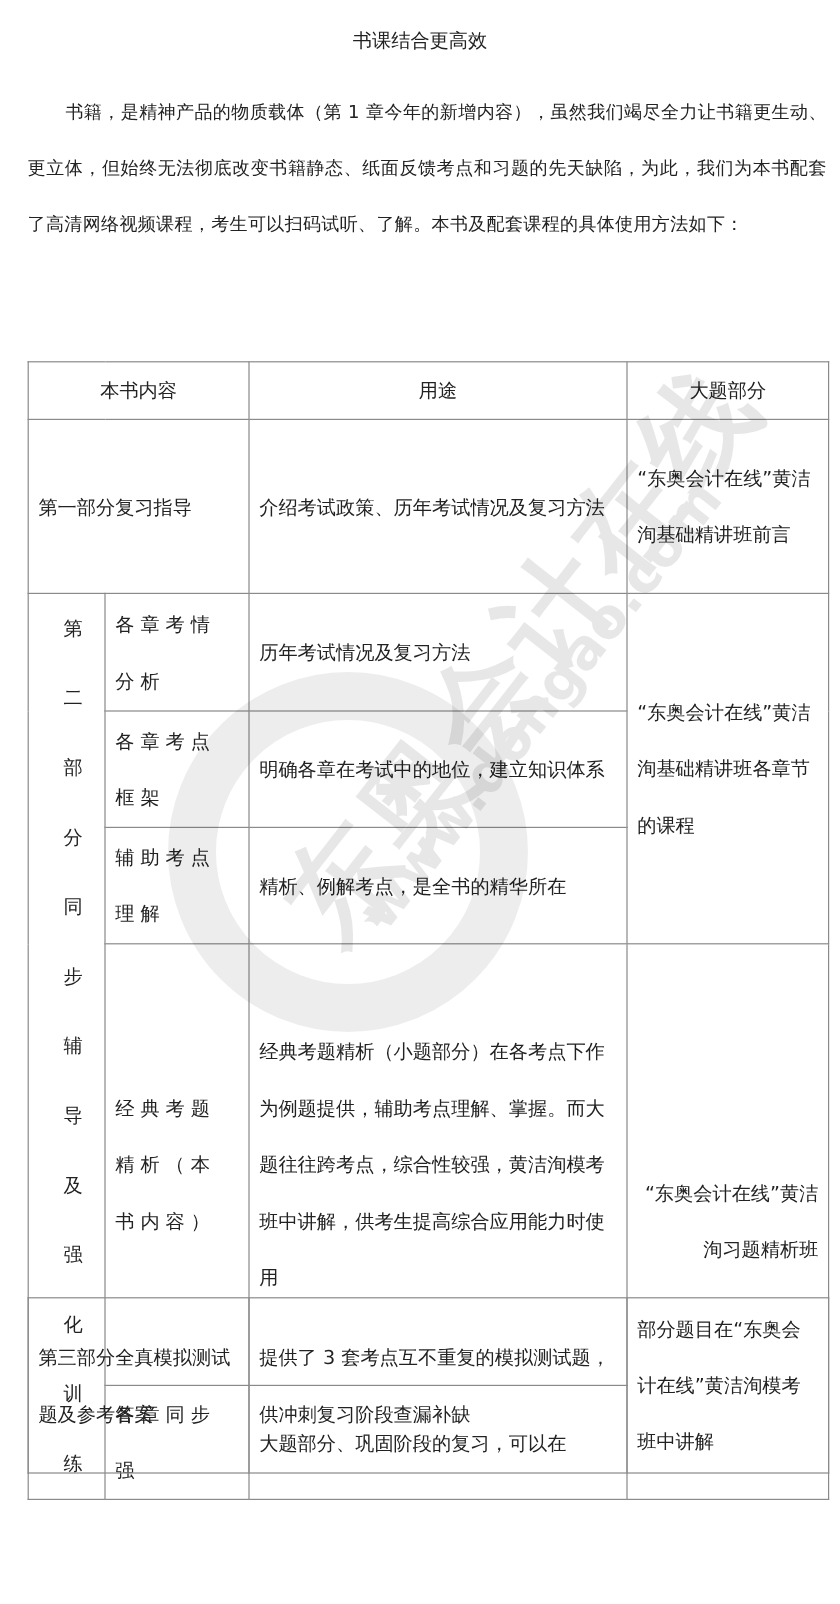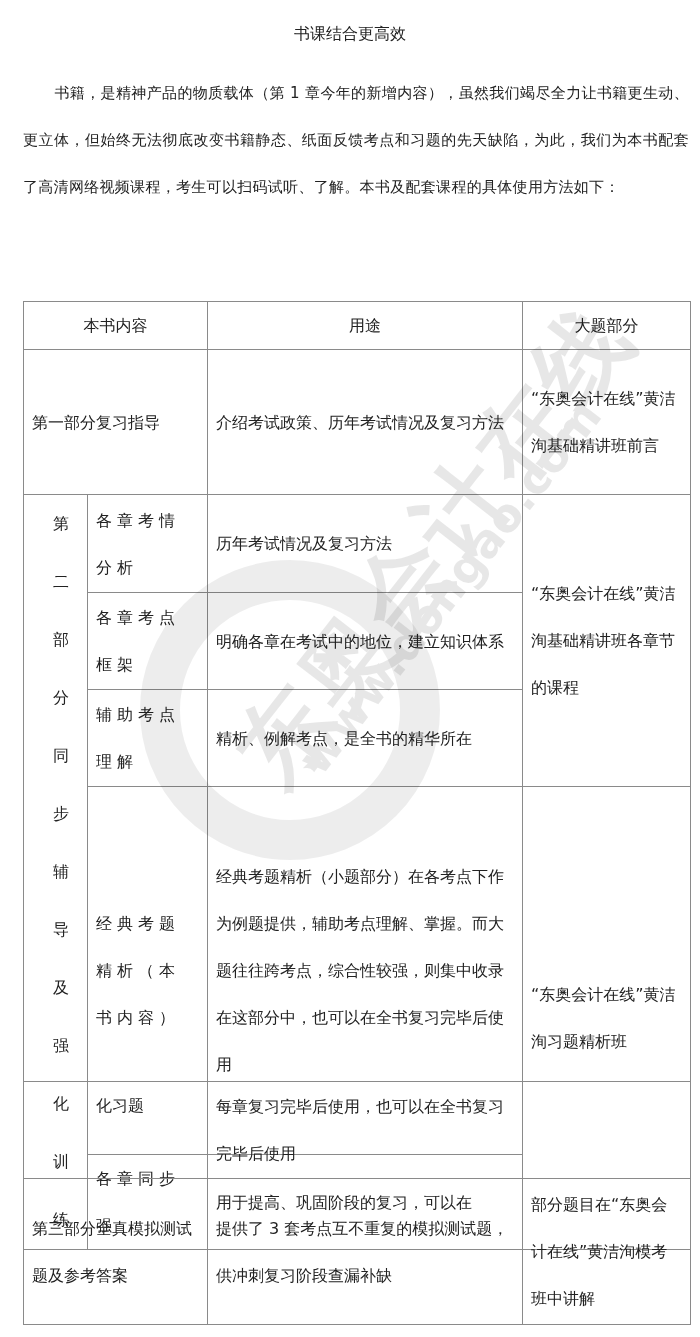--- a/index.html
+++ b/index.html
@@ -87,7 +87,7 @@
   </tr>
   <tr style="height:241px">
     <td class="spaced">经典考题精析（本书内容）</td>
-    <td>经典考题精析（小题部分）在各考点下作为例题提供，辅助考点理解、掌握。而大题往往跨考点，综合性较强，则集中收录在这部分中，也可以在全书复习完毕后使用</td>
+    <td>经典考题精析（小题部分）在各考点下作为例题提供，辅助考点理解、掌握。而大题往往跨考点，综合性较强，黄洁洵模考班中讲解，供考生提高综合应用能力时使用</td>
     <td rowspan="2" style="text-align:left">“东奥会计在线”黄洁洵习题精析班</td>
   </tr>
   <tr style="height:49px">

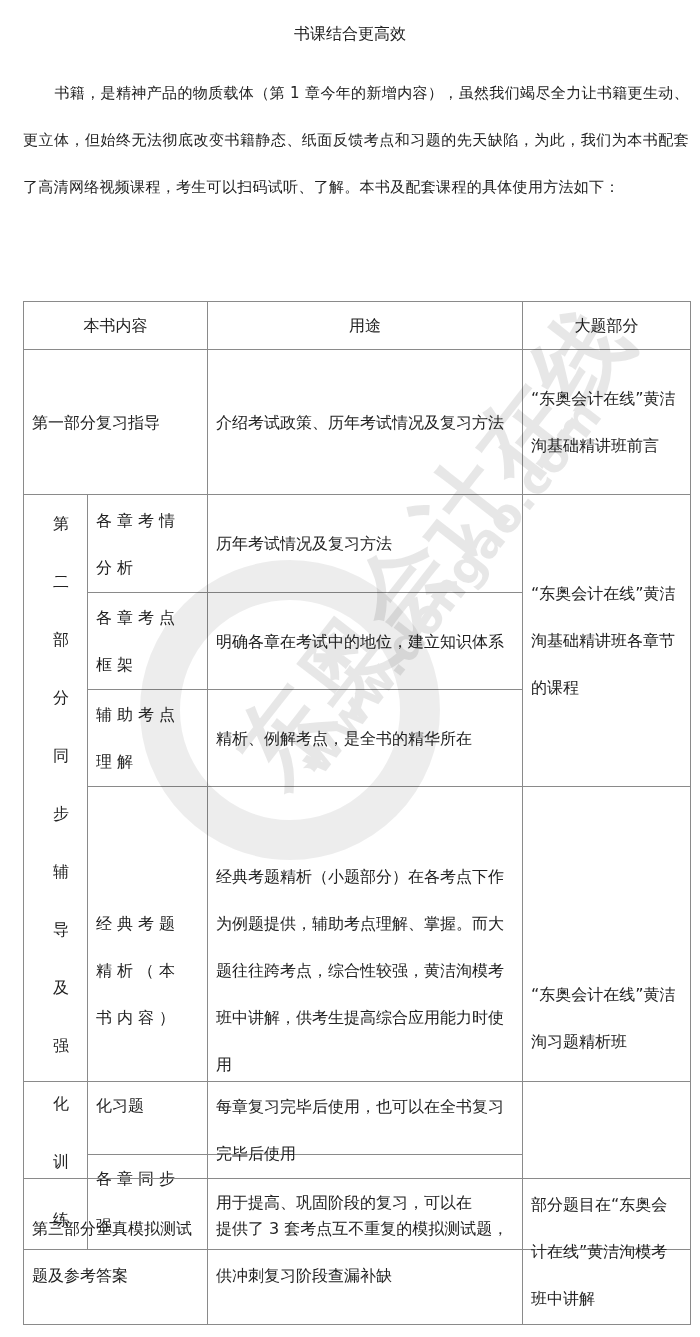--- a/index.html
+++ b/index.html
@@ -88,7 +88,7 @@
   <tr style="height:241px">
     <td class="spaced">经典考题精析（本书内容）</td>
     <td>经典考题精析（小题部分）在各考点下作为例题提供，辅助考点理解、掌握。而大题往往跨考点，综合性较强，黄洁洵模考班中讲解，供考生提高综合应用能力时使用</td>
-    <td rowspan="2" style="text-align:left">“东奥会计在线”黄洁洵习题精析班</td>
+    <td rowspan="2" style="text-align:right">“东奥会计在线”黄洁洵习题精析班</td>
   </tr>
   <tr style="height:49px">
     <td class="spaced">各章同步强</td>

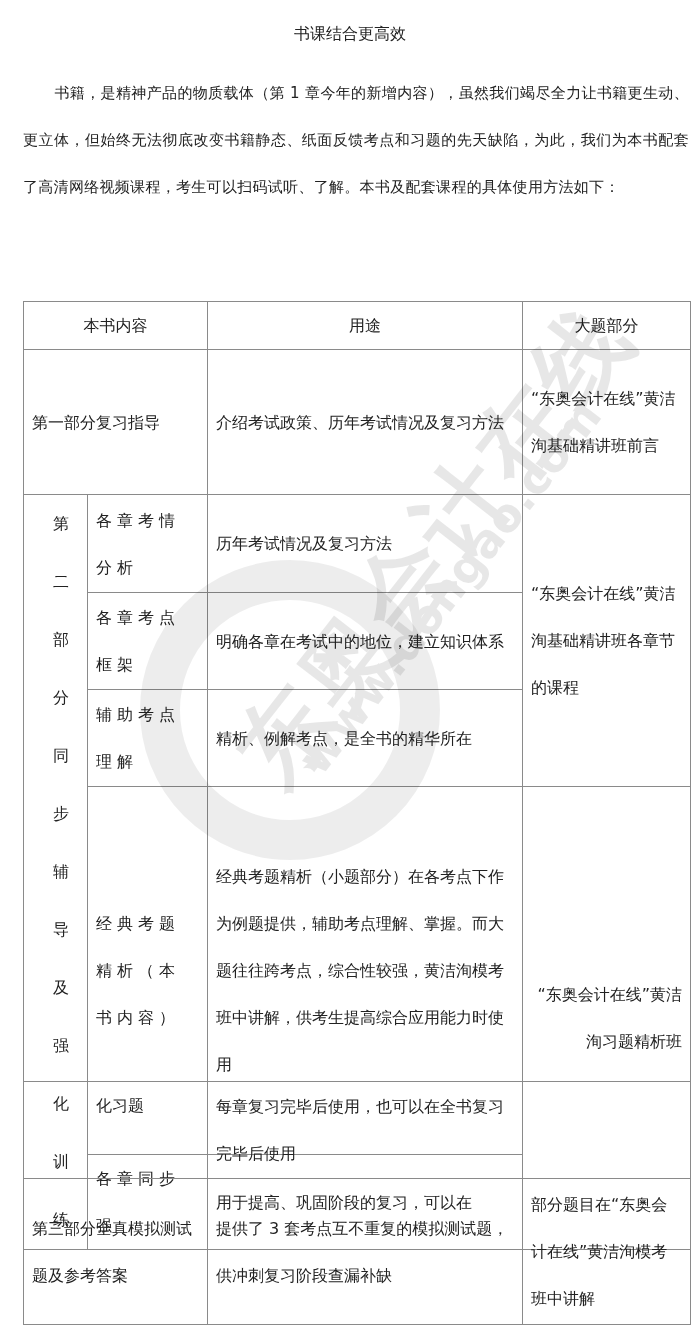--- a/index.html
+++ b/index.html
@@ -105,12 +105,6 @@
       <col style="width:168px">
   </colgroup>
   <tbody>
-      <tr style="height:97px">
-    <td></td>
-    <td style="vertical-align:top">化习题</td>
-    <td>每章复习完毕后使用，也可以在全书复习完毕后使用</td>
-    <td></td>
-  </tr>
   <tr style="height:146px">
     <td colspan="2">第三部分全真模拟测试题及参考答案</td>
     <td>提供了 3 套考点互不重复的模拟测试题，供冲刺复习阶段查漏补缺</td>

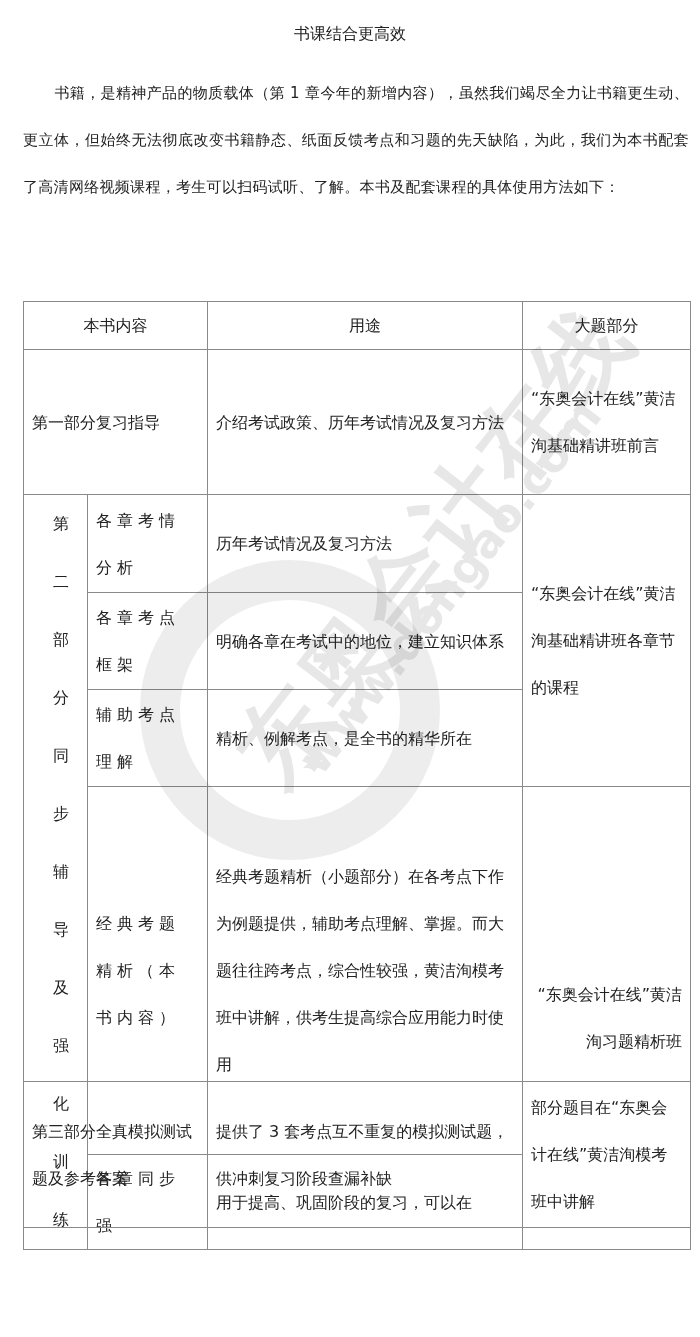--- a/index.html
+++ b/index.html
@@ -92,7 +92,7 @@
   </tr>
   <tr style="height:49px">
     <td class="spaced">各章同步强</td>
-    <td>用于提高、巩固阶段的复习，可以在</td>
+    <td>大题部分、巩固阶段的复习，可以在</td>
   </tr>
 </tbody>
   </table>

